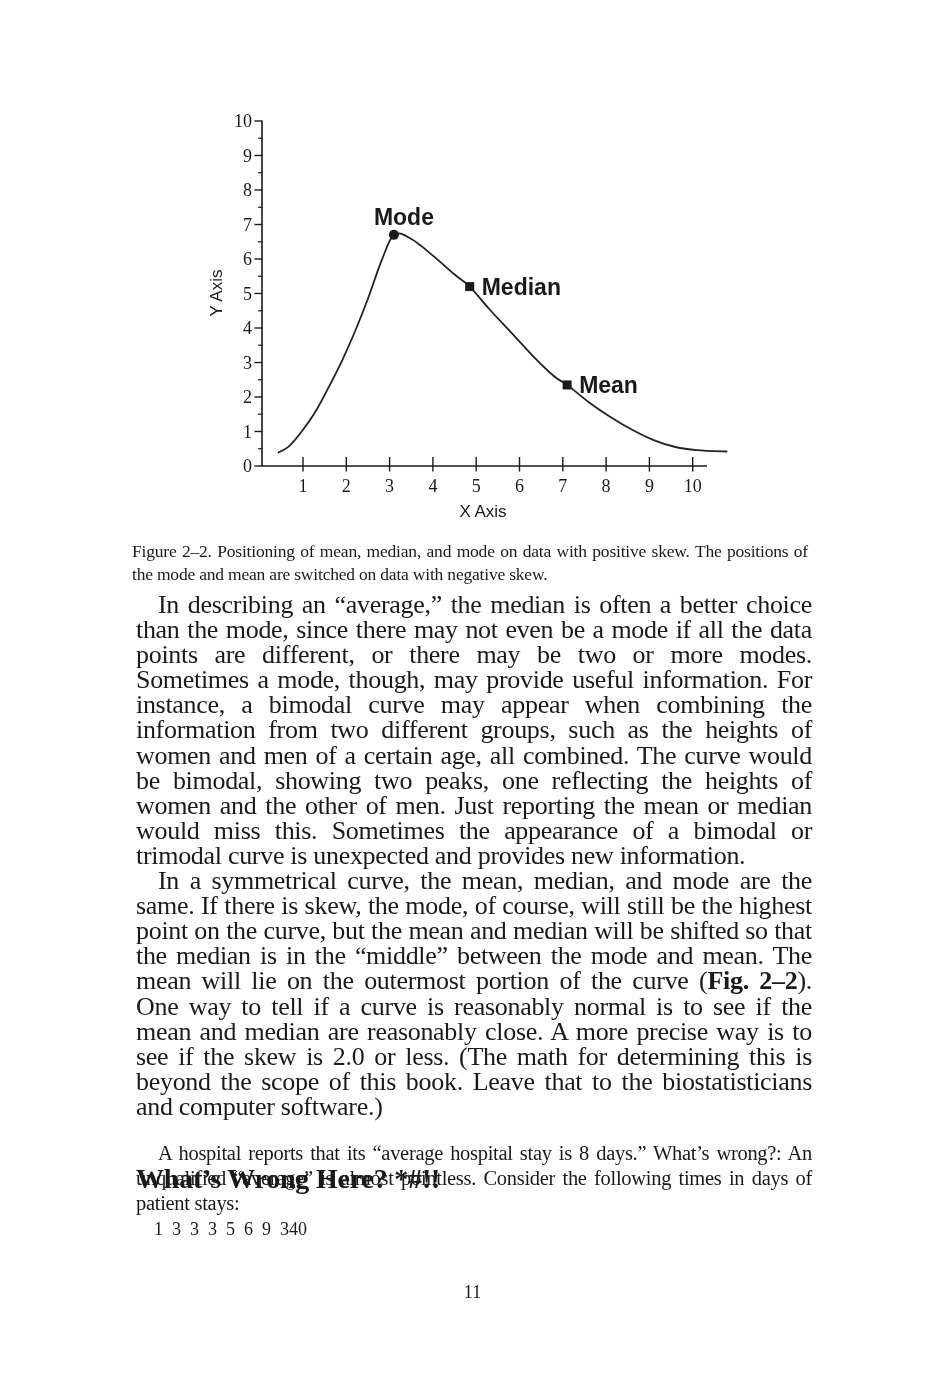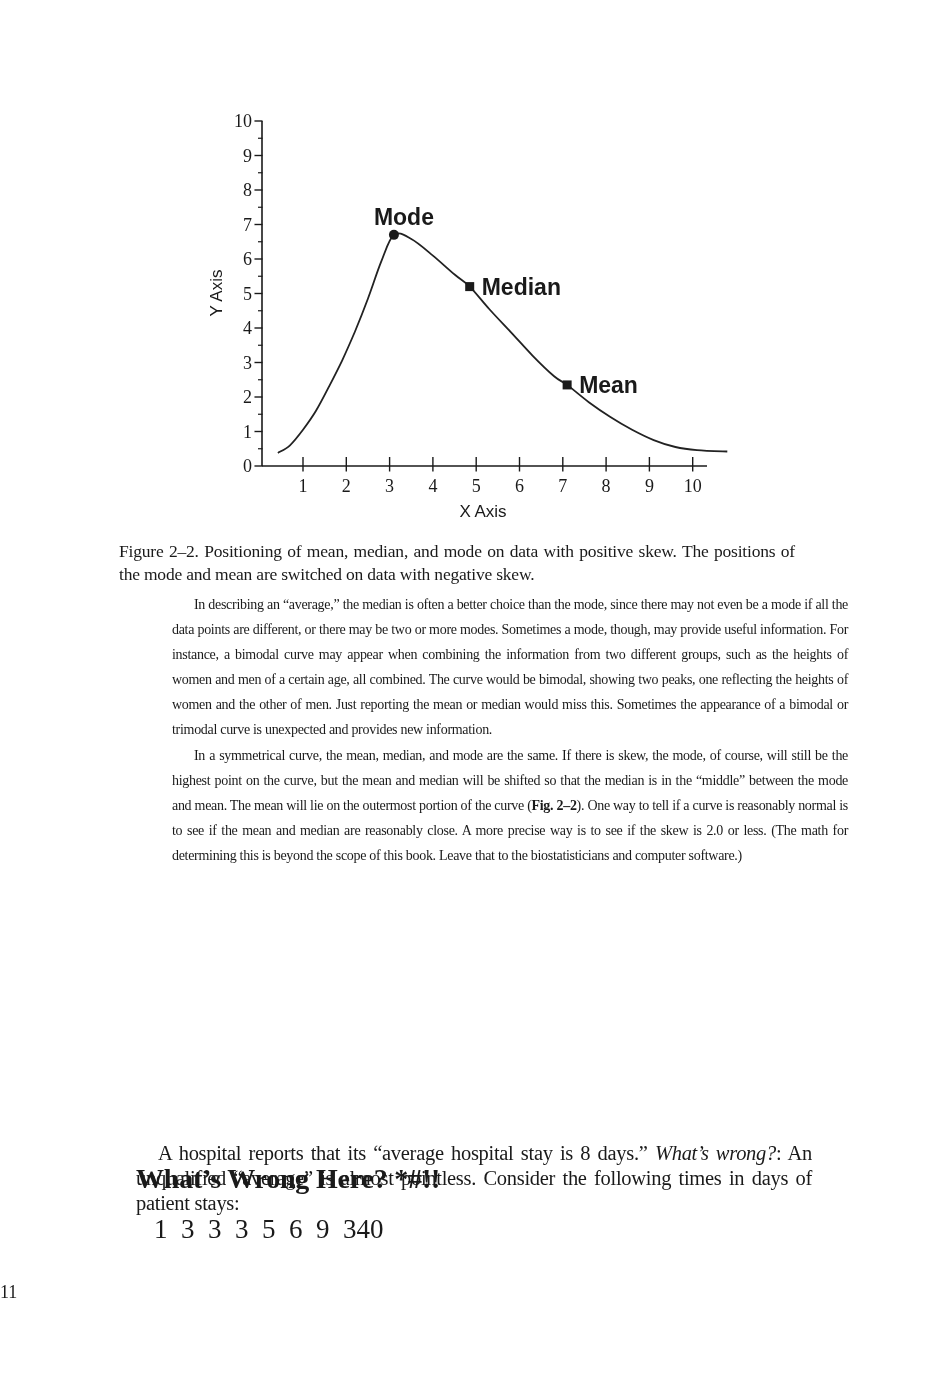--- a/index.html
+++ b/index.html
@@ -9,7 +9,7 @@
   }
   .chart-wrap{position:absolute;left:205px;top:103px;width:540px;height:432px;}
   .caption{
-    position:absolute;left:119px;top:540px;width:676px;
+    position:absolute;left:132px;top:540px;width:676px;
     font-size:17.5px;line-height:23px;text-align:justify;letter-spacing:-0.2px;
   }
   .text-main{

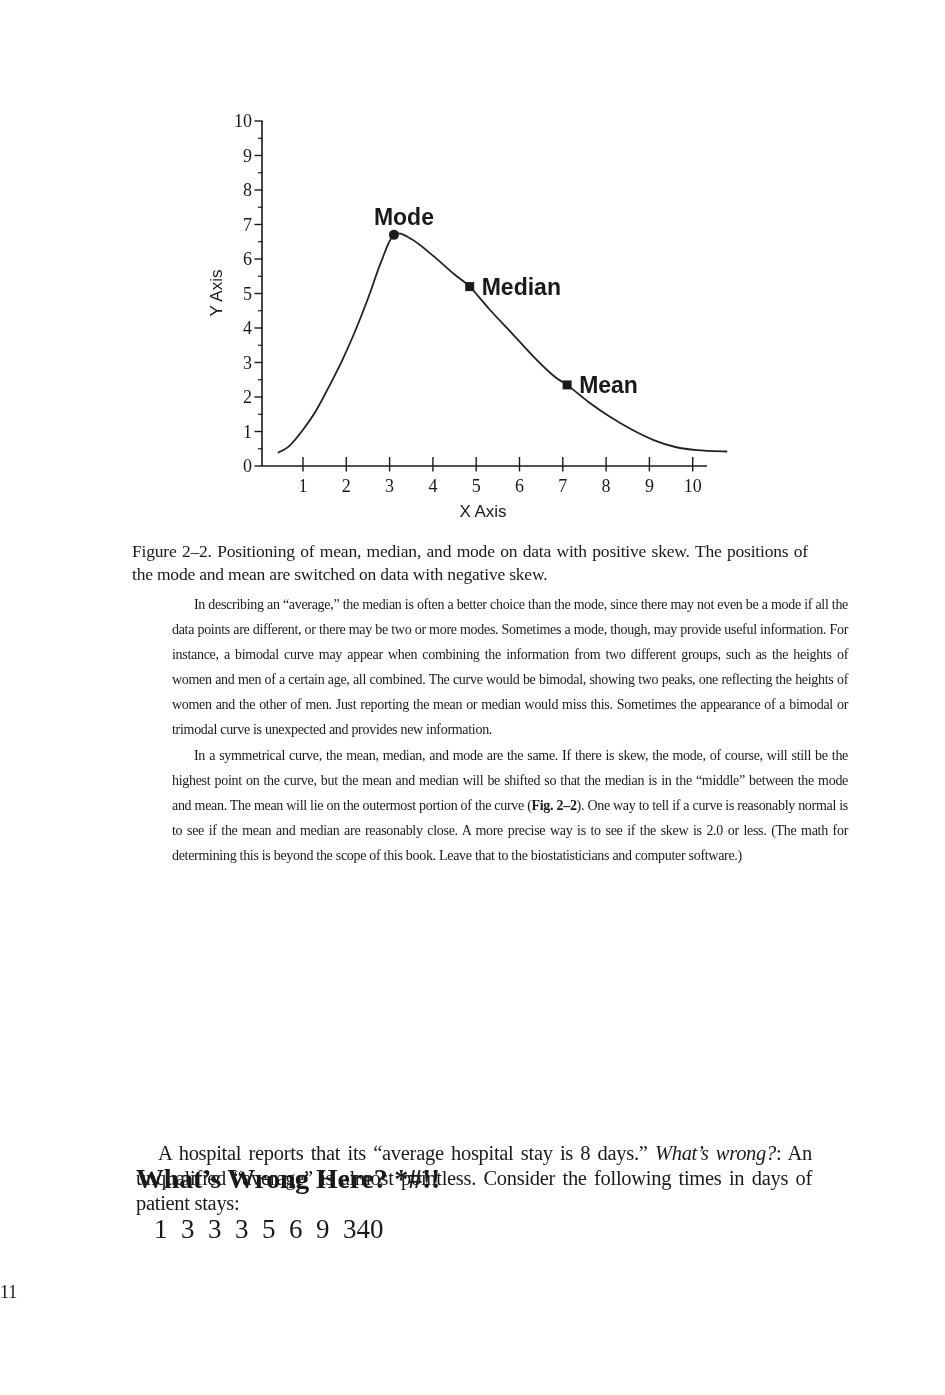--- a/index.html
+++ b/index.html
@@ -14,7 +14,7 @@
   }
   .text-main{
     position:absolute;left:136px;top:592px;width:676px;
-    font-size:14px;line-height:25.1px;text-align:justify;letter-spacing:-0.3px;margin-left:36px;
+    font-size:26px;line-height:25.1px;text-align:justify;letter-spacing:-0.3px;
   }
   .text-section{
     position:absolute;left:136px;top:1141px;width:676px;

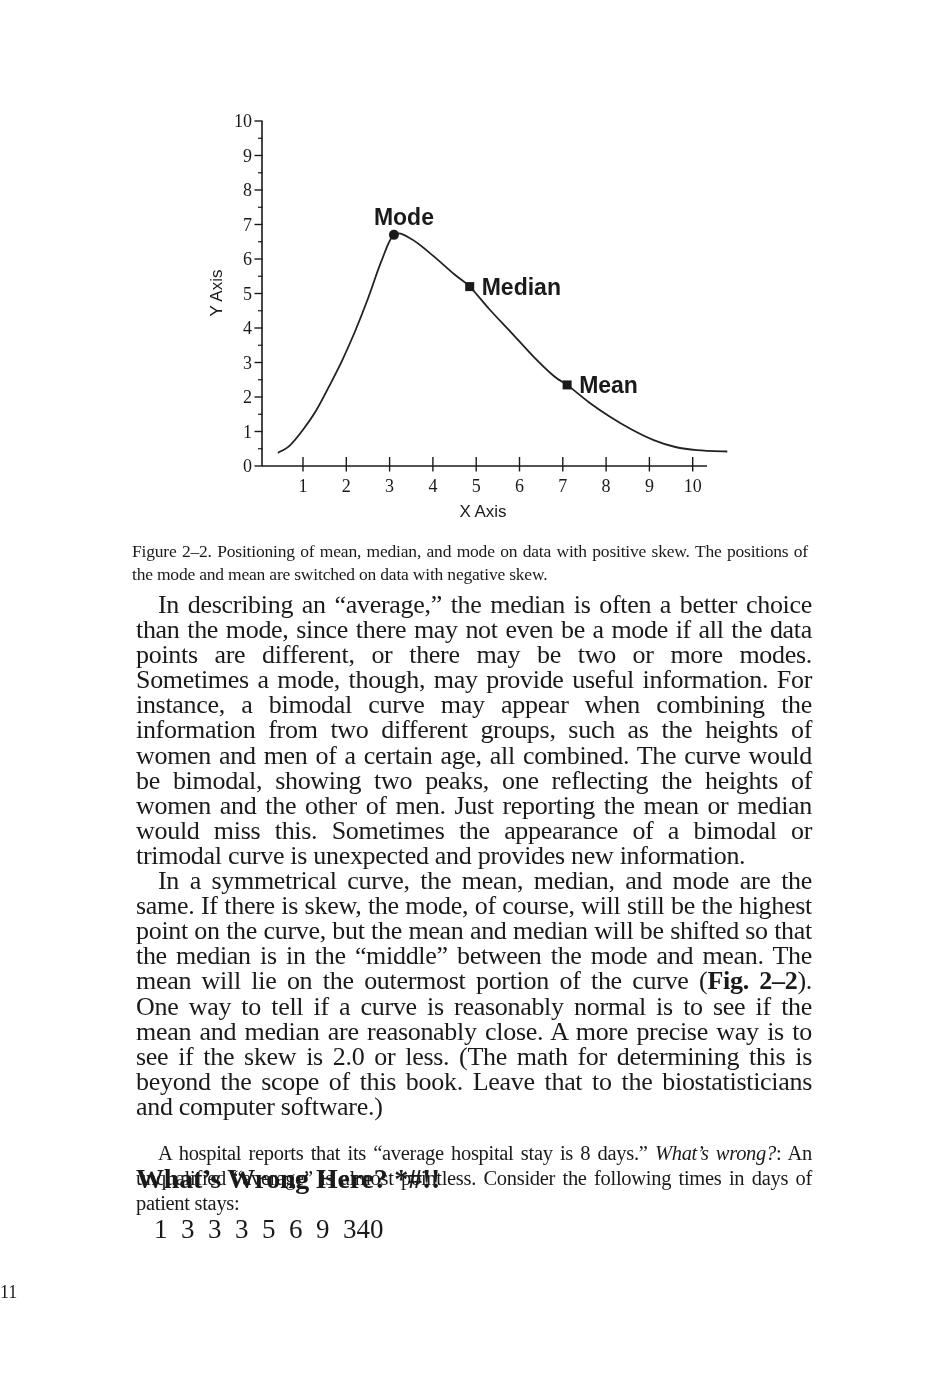--- a/index.html
+++ b/index.html
@@ -119,7 +119,7 @@
 <h2 class="heading">What’s Wrong Here? *#!!</h2>
 
 <div class="text-section">
-    <p><span>A hospital reports that its “average hospital stay is 8 days.” </span><span style="font-style: italic;">What’s wrong?</span><span>: An unqualified “average” is almost pointless. Consider the following times in days of patient stays:</span></p>
+    <p><span>A hospital reports that its “average hospital stay is 8 days.” </span><span style="">What’s wrong?</span><span>: An unqualified “average” is almost pointless. Consider the following times in days of patient stays:</span></p>
   </div>
 
 <div class="values-line">1  3  3  3  5  6  9  340</div>

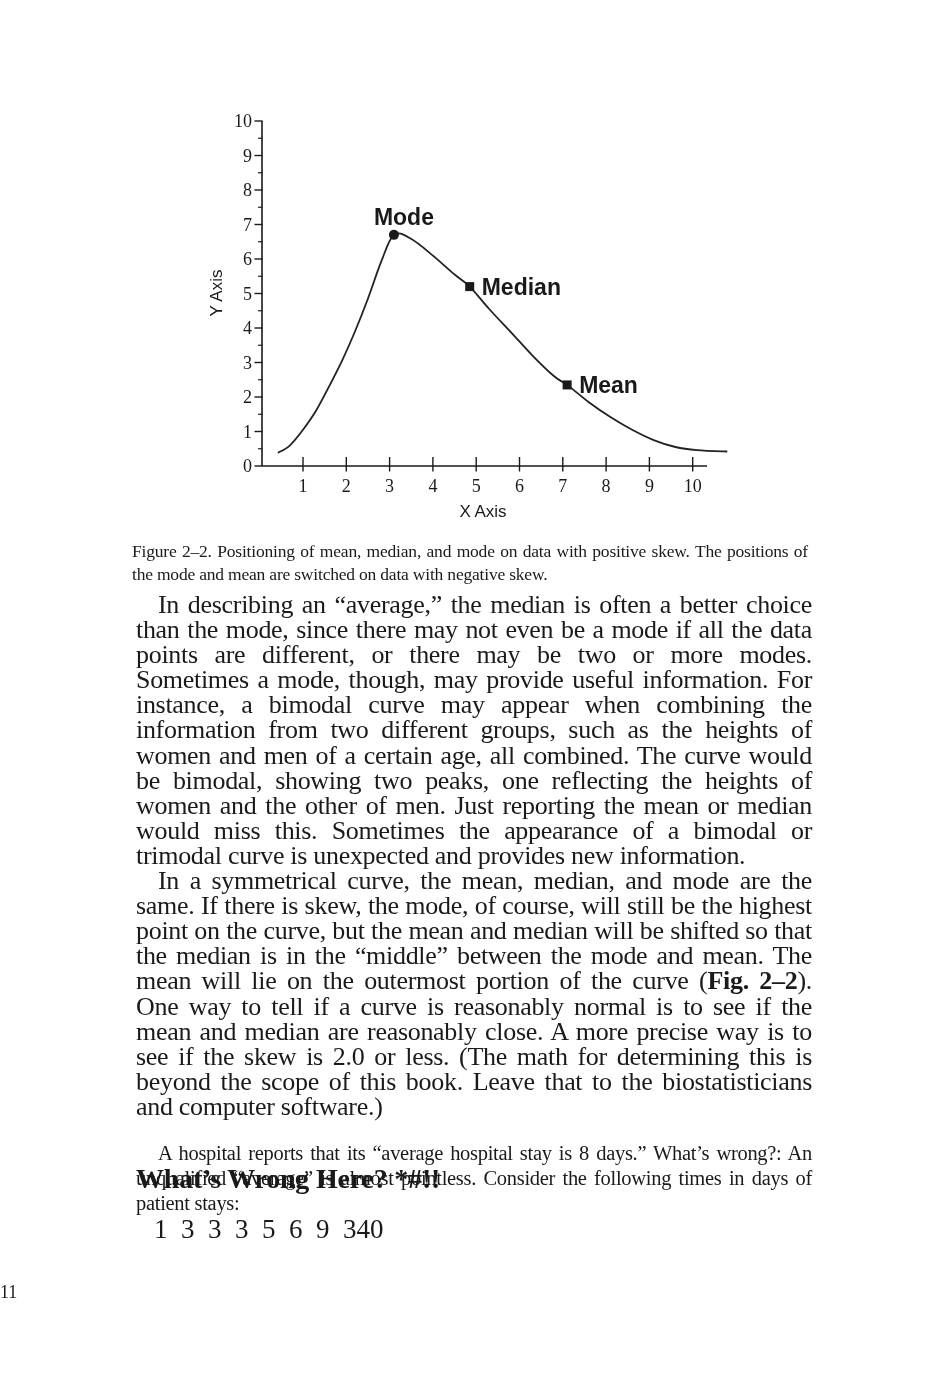--- a/index.html
+++ b/index.html
@@ -27,7 +27,7 @@
   }
   .values-line{
     position:absolute;left:136px;top:1217px;width:676px;
-    font-size:27px;line-height:25px;white-space:pre;padding-left:18px;
+    font-size:18px;line-height:25px;white-space:pre;padding-left:18px;
   }
   .page-number{
     position:absolute;left:0;top:1282px;width:945px;text-align:left;

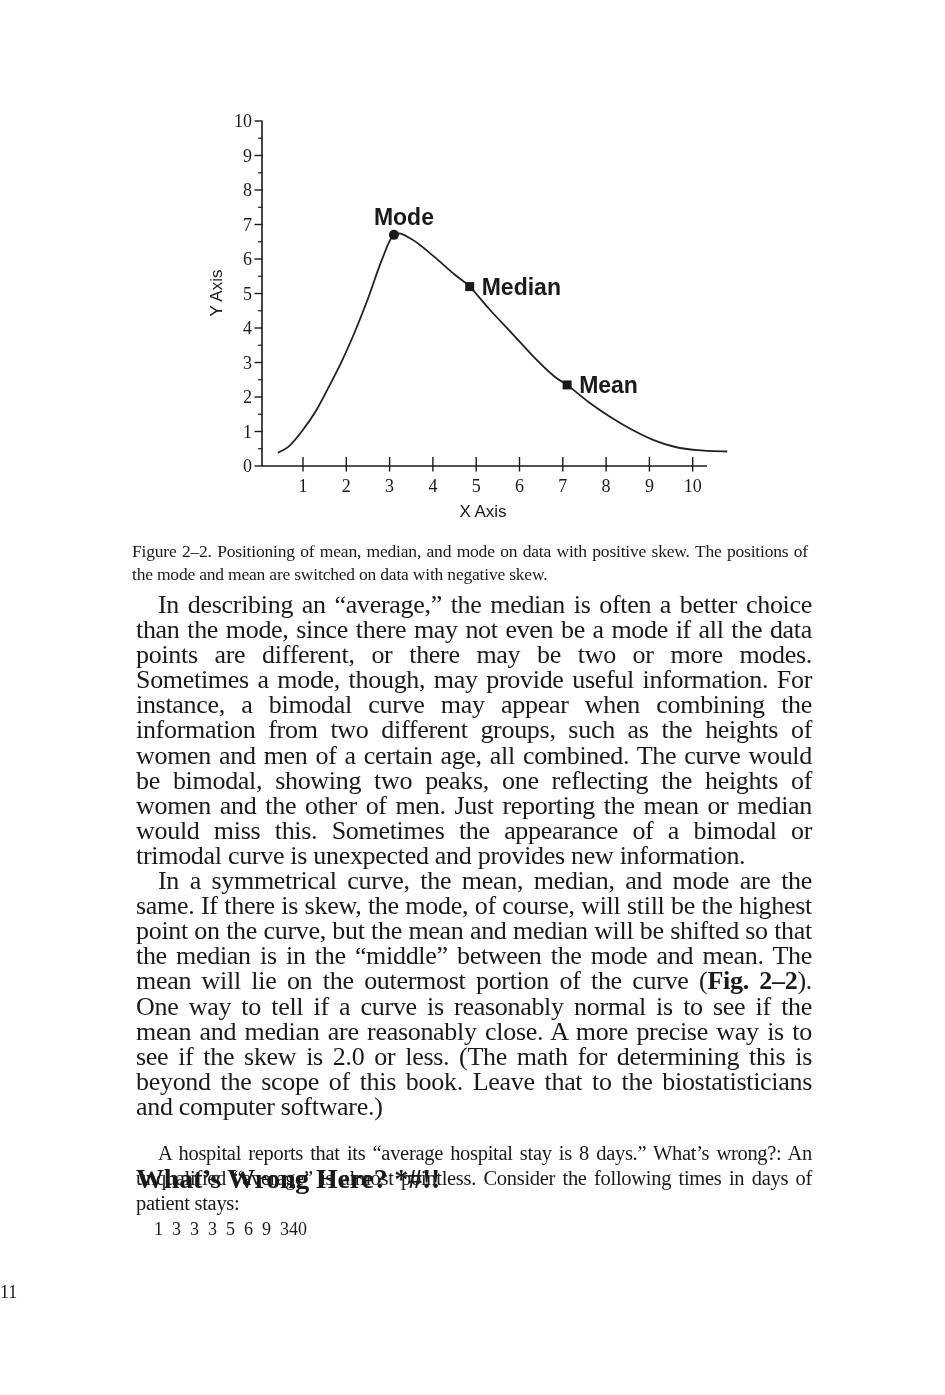--- a/index.html
+++ b/index.html
@@ -30,7 +30,7 @@
     font-size:18px;line-height:25px;white-space:pre;padding-left:18px;
   }
   .page-number{
-    position:absolute;left:0;top:1282px;width:945px;text-align:left;
+    position:absolute;left:0;top:1282px;width:945px;text-align:center;
     font-size:18px;
   }
   svg text{fill:#1a1a1a;}

